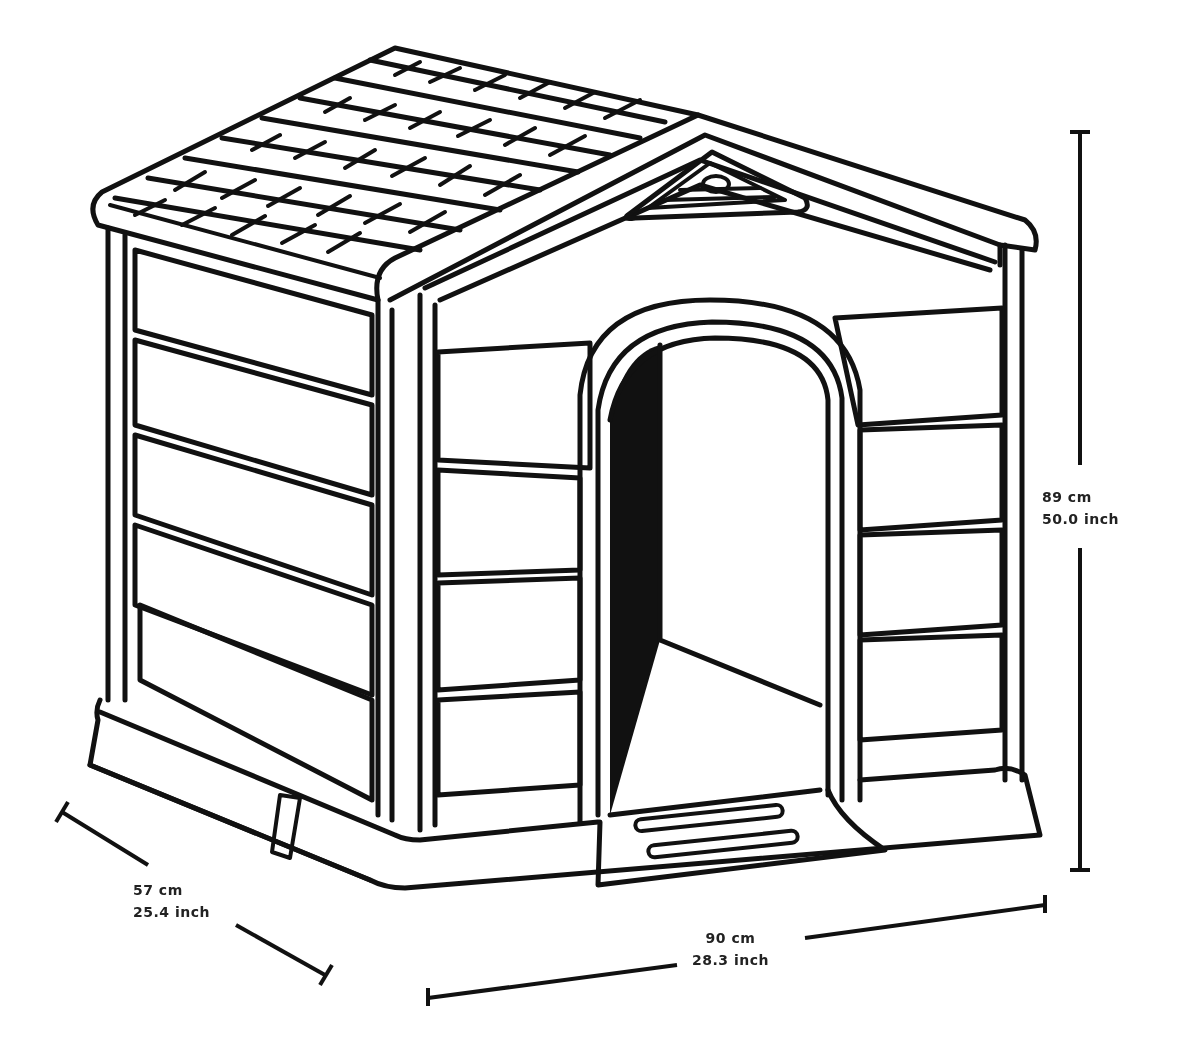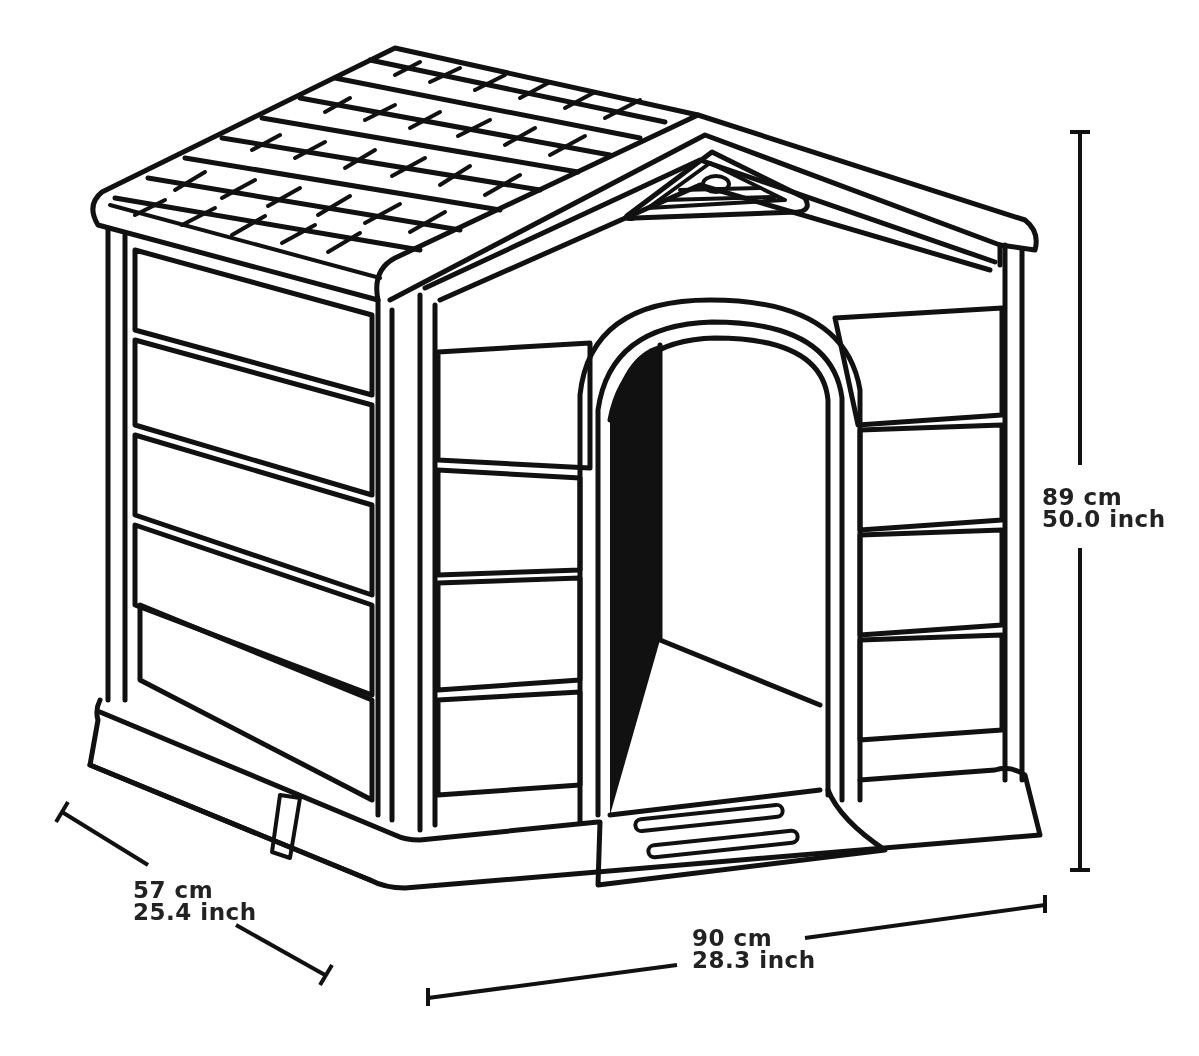--- a/index.html
+++ b/index.html
@@ -8,7 +8,7 @@
   .ln { fill: none; stroke: #111; stroke-width: 5; stroke-linejoin: round; stroke-linecap: round; }
   .lt { fill: none; stroke: #111; stroke-width: 4; stroke-linejoin: round; stroke-linecap: round; }
   .dim { fill: none; stroke: #111; stroke-width: 4; stroke-linecap: butt; }
-  .lbl { position: absolute; font-family: "DejaVu Sans", sans-serif; font-weight: bold; font-size: 23px; line-height: 22px; color: #222; letter-spacing: 0.5px; }
+  .lbl { position: absolute; font-family: "DejaVu Sans", sans-serif; font-weight: bold; font-size: 14px; line-height: 22px; color: #222; letter-spacing: 0.5px; }
 </style>
 </head>
 <body>

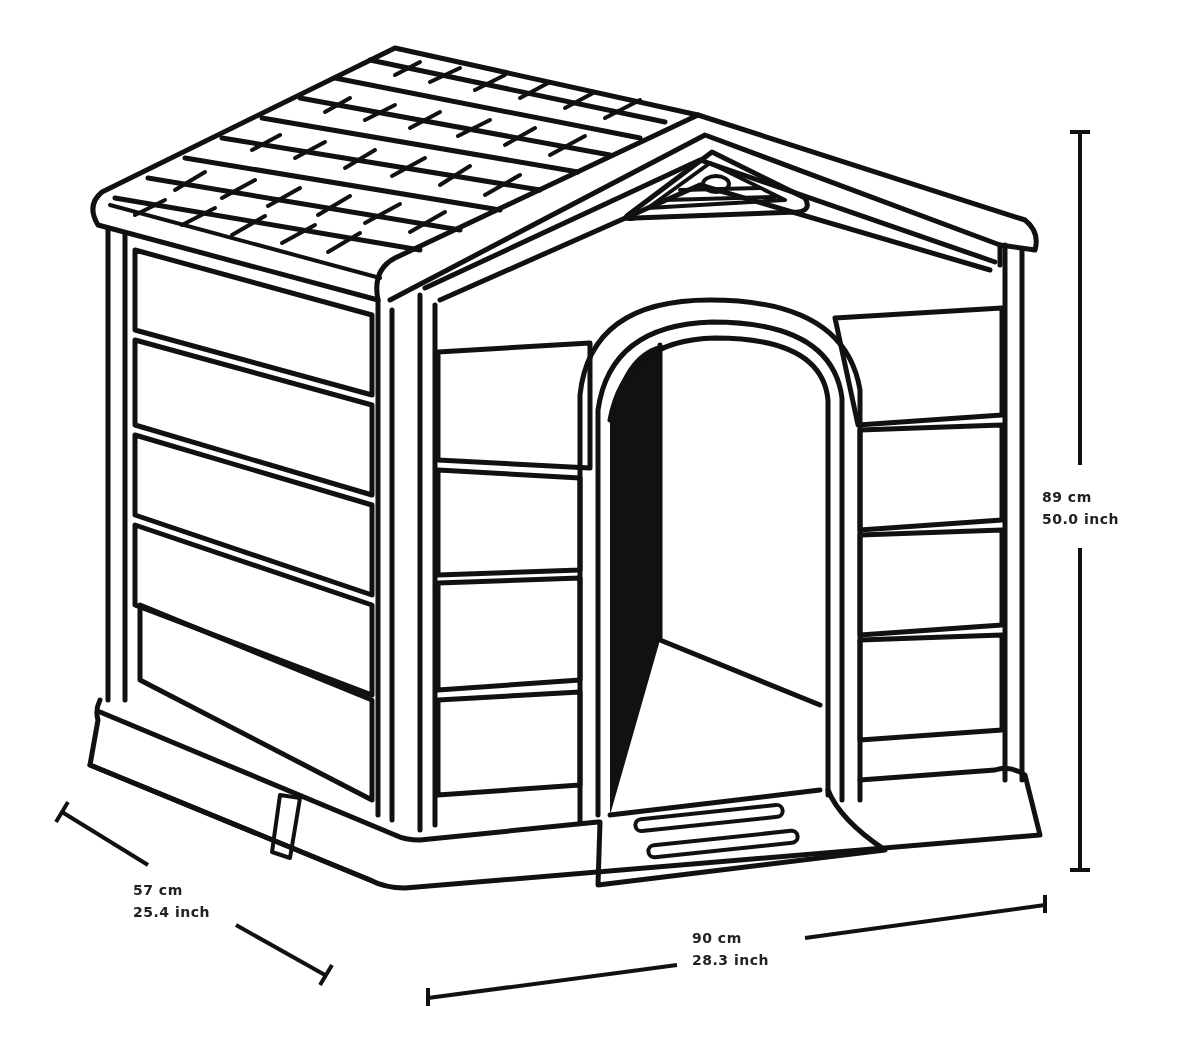--- a/index.html
+++ b/index.html
@@ -155,7 +155,7 @@
   <div>57 cm</div>
   <div>25.4 inch</div>
 </div>
-<div class="lbl" style="left:692px; top:927px;">
+<div class="lbl" style="left:692px; top:927px;text-align:center;">
   <div>90 cm</div>
   <div>28.3 inch</div>
 </div>

